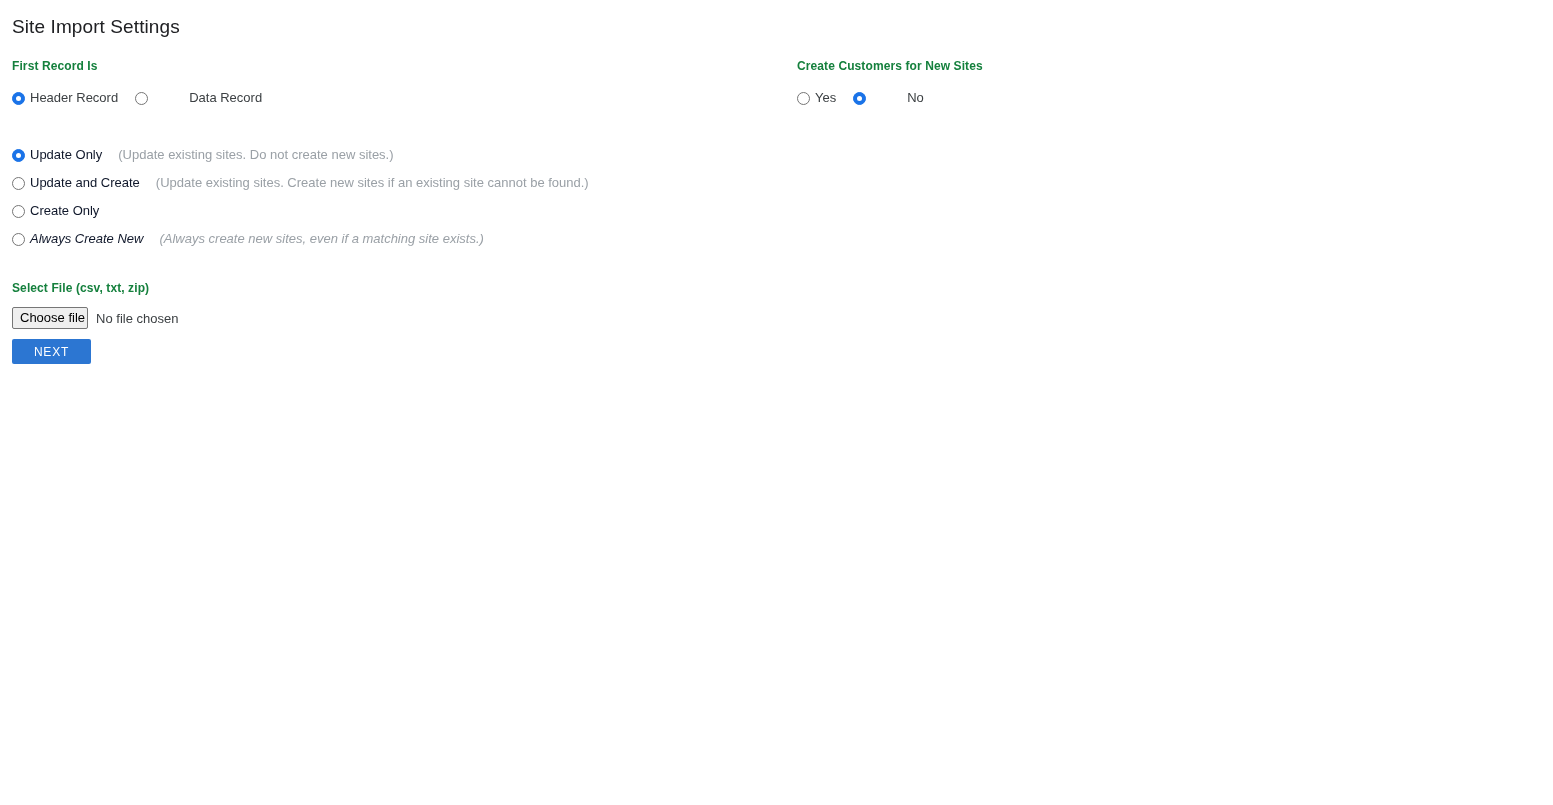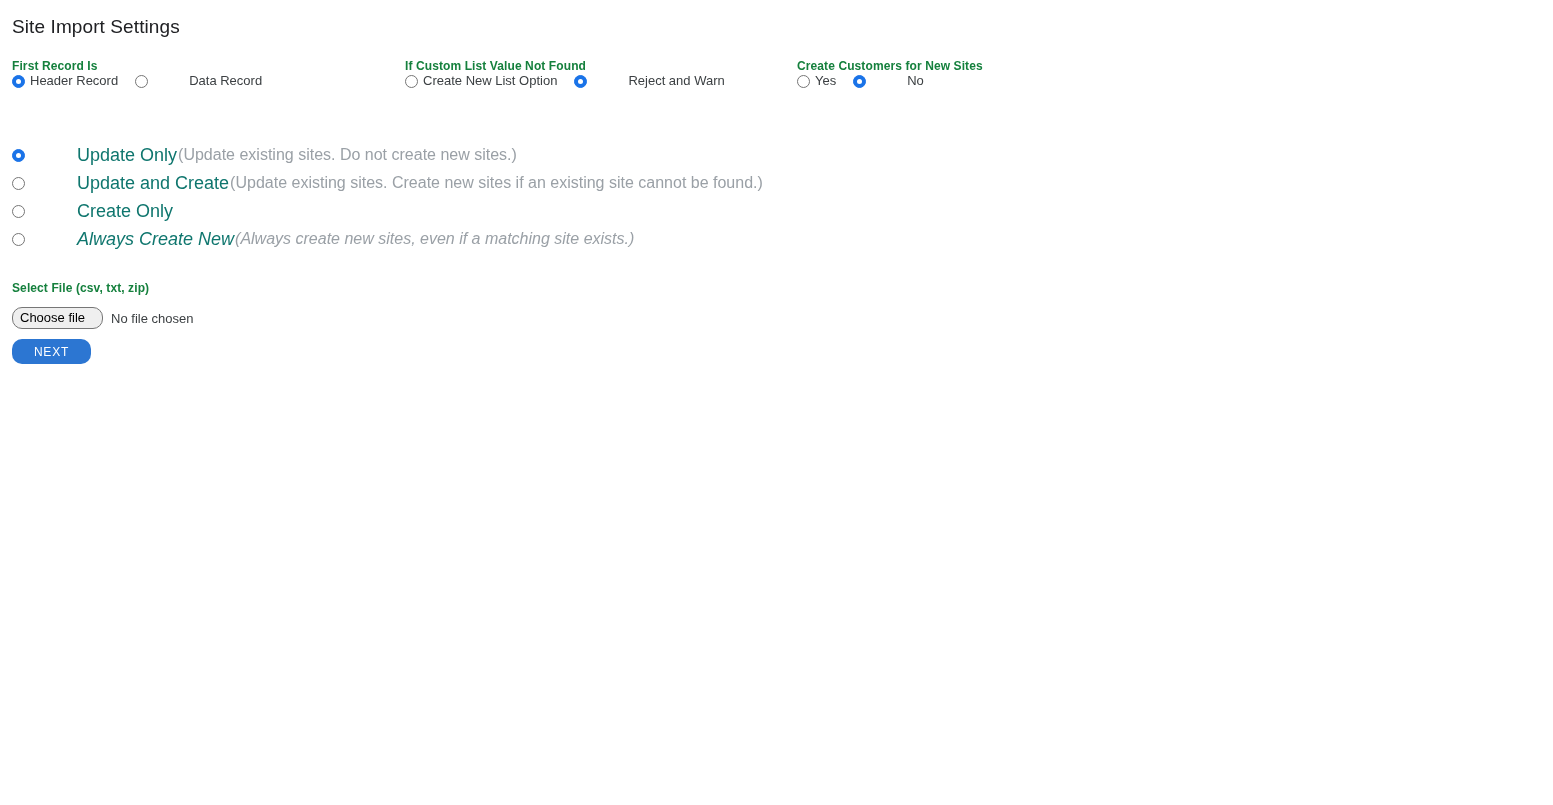--- a/index.html
+++ b/index.html
@@ -210,19 +210,6 @@
     </div>
   </div>
 
-  <div class="col" id="col-custom-list">
-    <div class="field-label">If Custom List Value Not Found</div>
-    <div class="radio-row">
-      <label class="radio-item">
-        <span class="radio"></span>
-        <span class="radio-label">Create New List Option</span>
-      </label>
-      <label class="radio-item">
-        <span class="radio checked"></span>
-        <span class="radio-label">Reject and Warn</span>
-      </label>
-    </div>
-  </div>
 
   <div class="col" id="col-create-cust">
     <div class="field-label">Create Customers for New Sites</div>

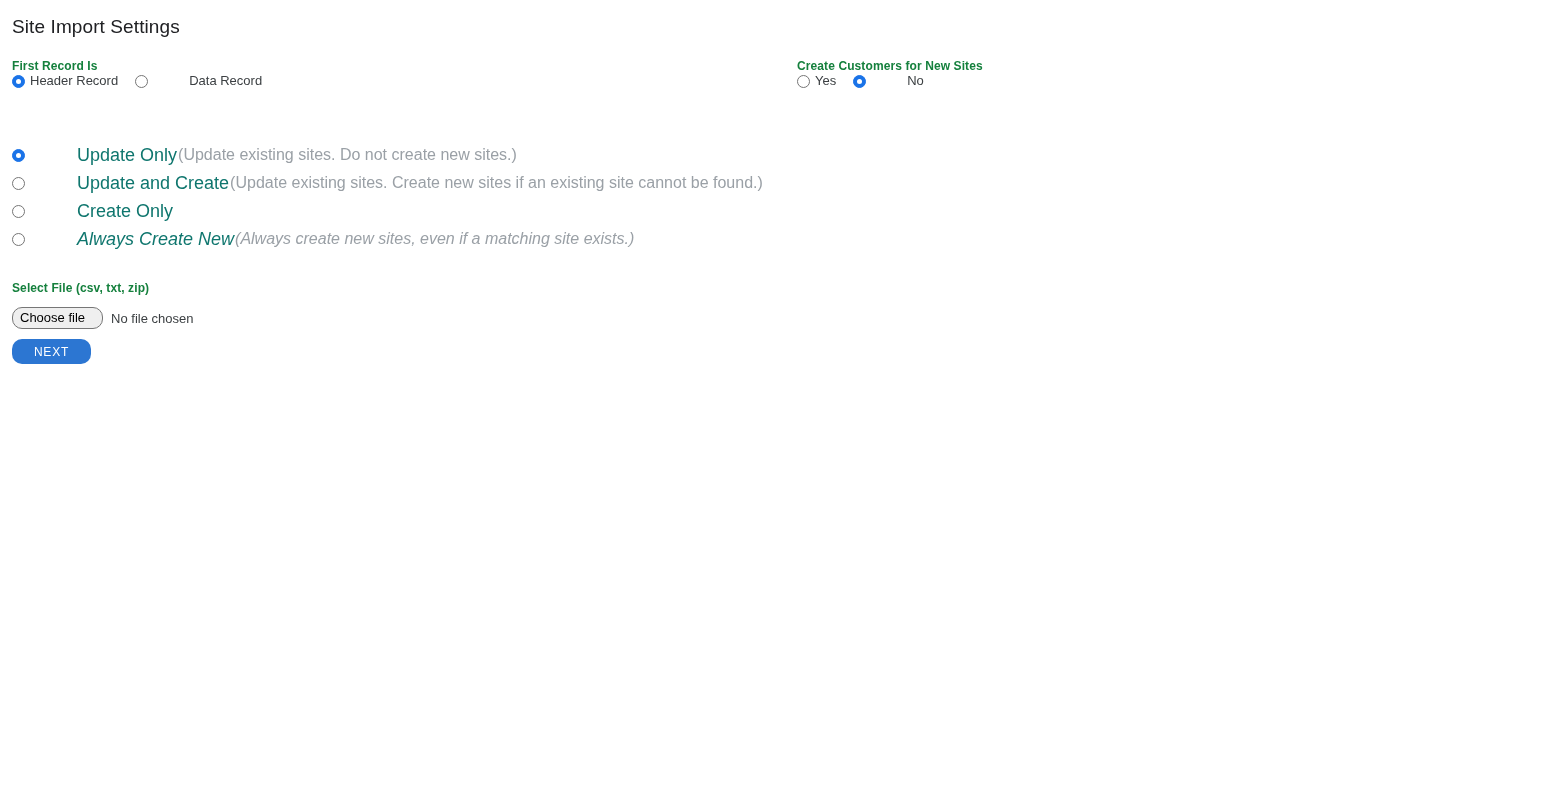--- a/index.html
+++ b/index.html
@@ -59,6 +59,7 @@
   .radio-row {
     display: flex;
     align-items: center;
+    margin-top: 17px;
     white-space: nowrap;
   }
   .radio-item {

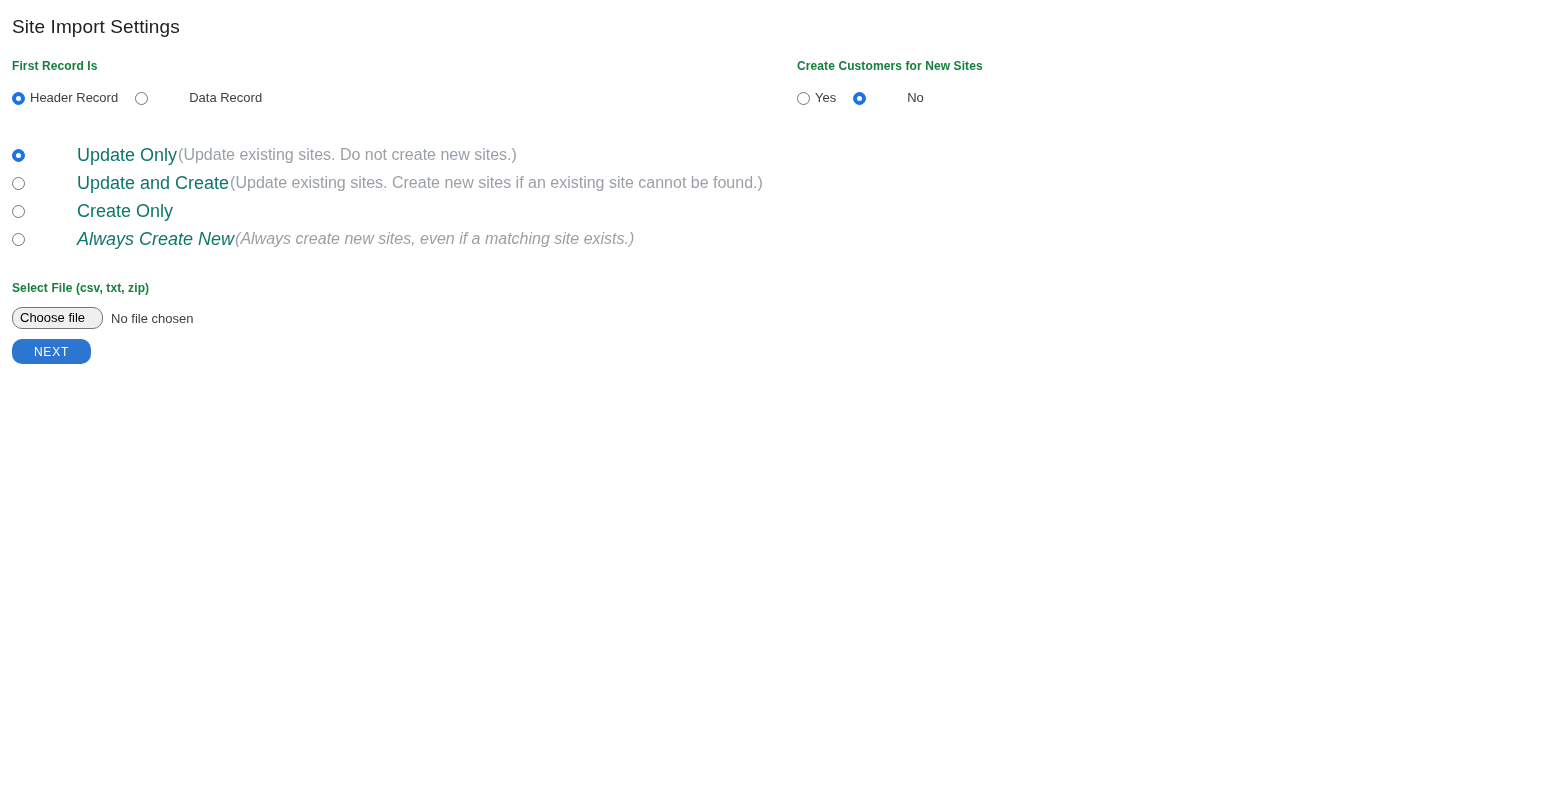--- a/index.html
+++ b/index.html
@@ -123,11 +123,10 @@
   }
   .option-row:last-child { margin-bottom: 0; font-style: italic; }
   .option-name {
-    font-size: 18px;
-    color: #0f766e;
+    font-size: 13px;
+    color: #0f172a;
     line-height: 16px;
     white-space: nowrap;
-    margin-left: 47px;
   }
   .option-desc {
     font-size: 16px;

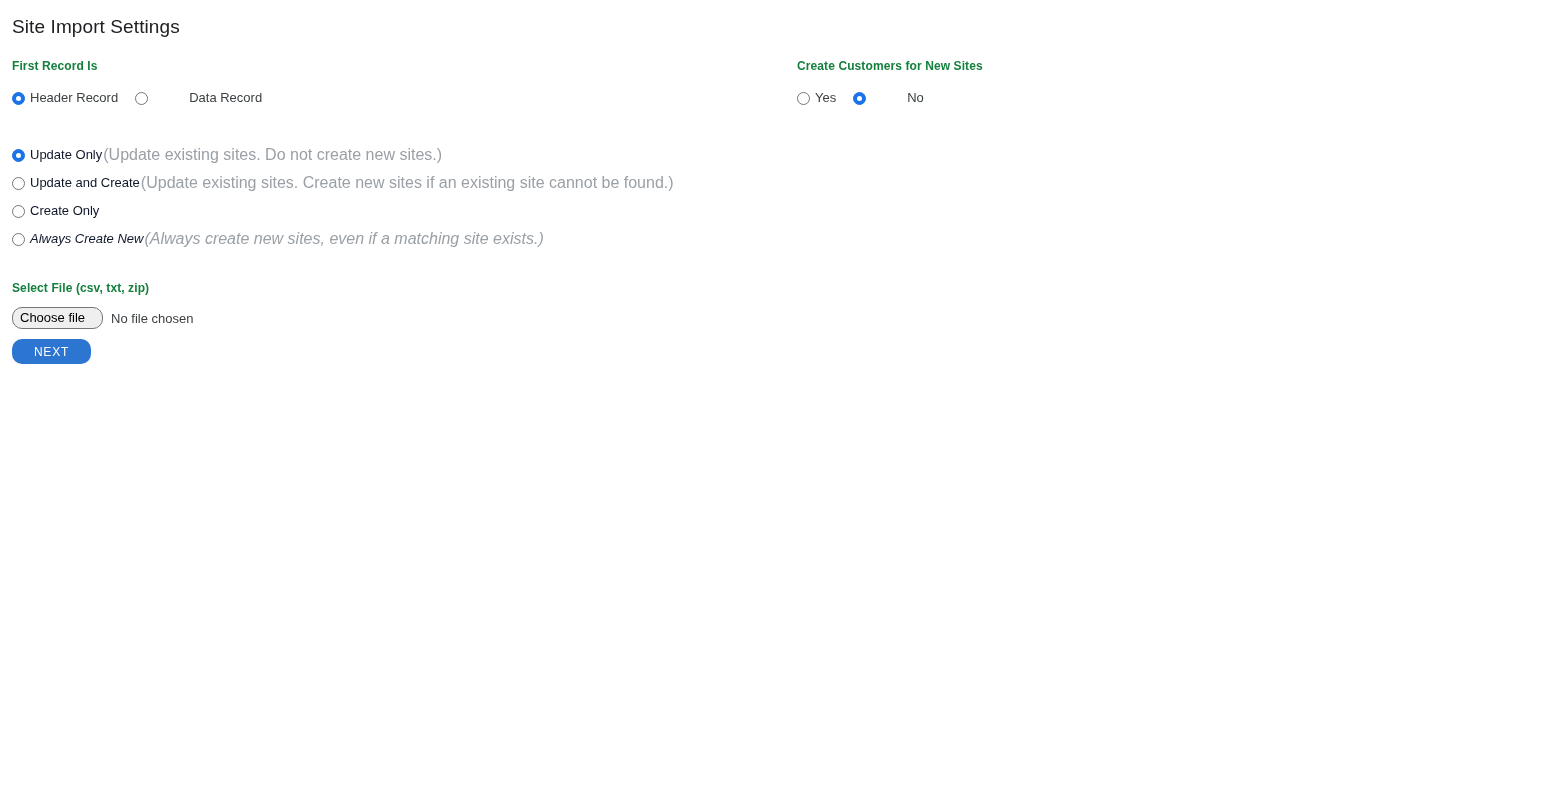--- a/index.html
+++ b/index.html
@@ -129,10 +129,10 @@
     white-space: nowrap;
   }
   .option-desc {
-    font-size: 16px;
+    font-size: 13px;
     color: #9aa0a6;
     line-height: 16px;
-    margin-left: 1px;
+    margin-left: 16px;
     white-space: nowrap;
   }
 

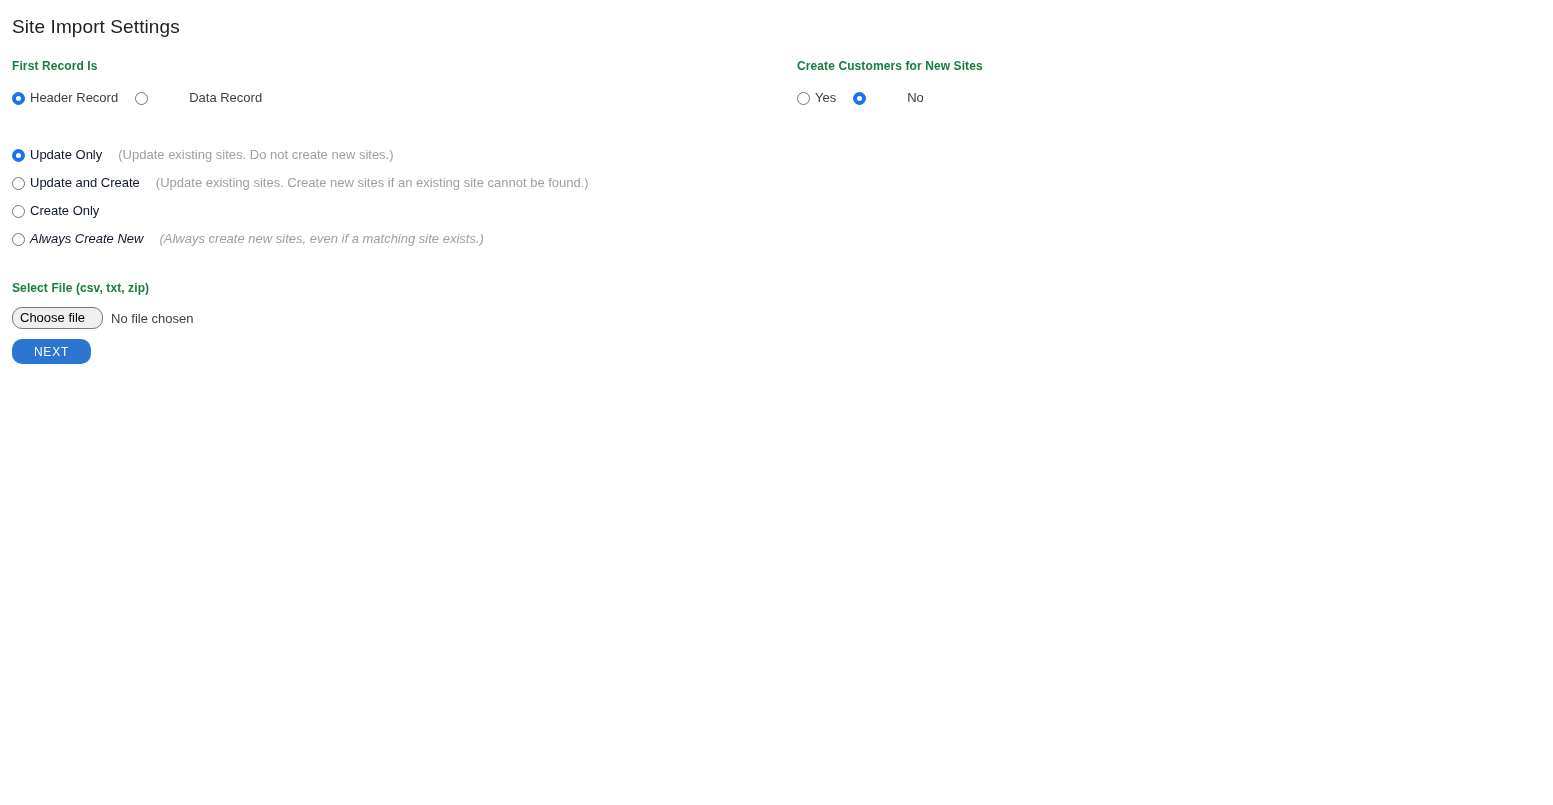--- a/index.html
+++ b/index.html
@@ -155,8 +155,8 @@
     color: #000000;
     background: #efefef;
     border: 1px solid #767676;
-    border-radius: 10px;
-    padding: 2px 17px 3px 7px;
+    border-radius: 2px;
+    padding: 2px 2px 3px 7px;
     cursor: pointer;
     white-space: nowrap;
   }

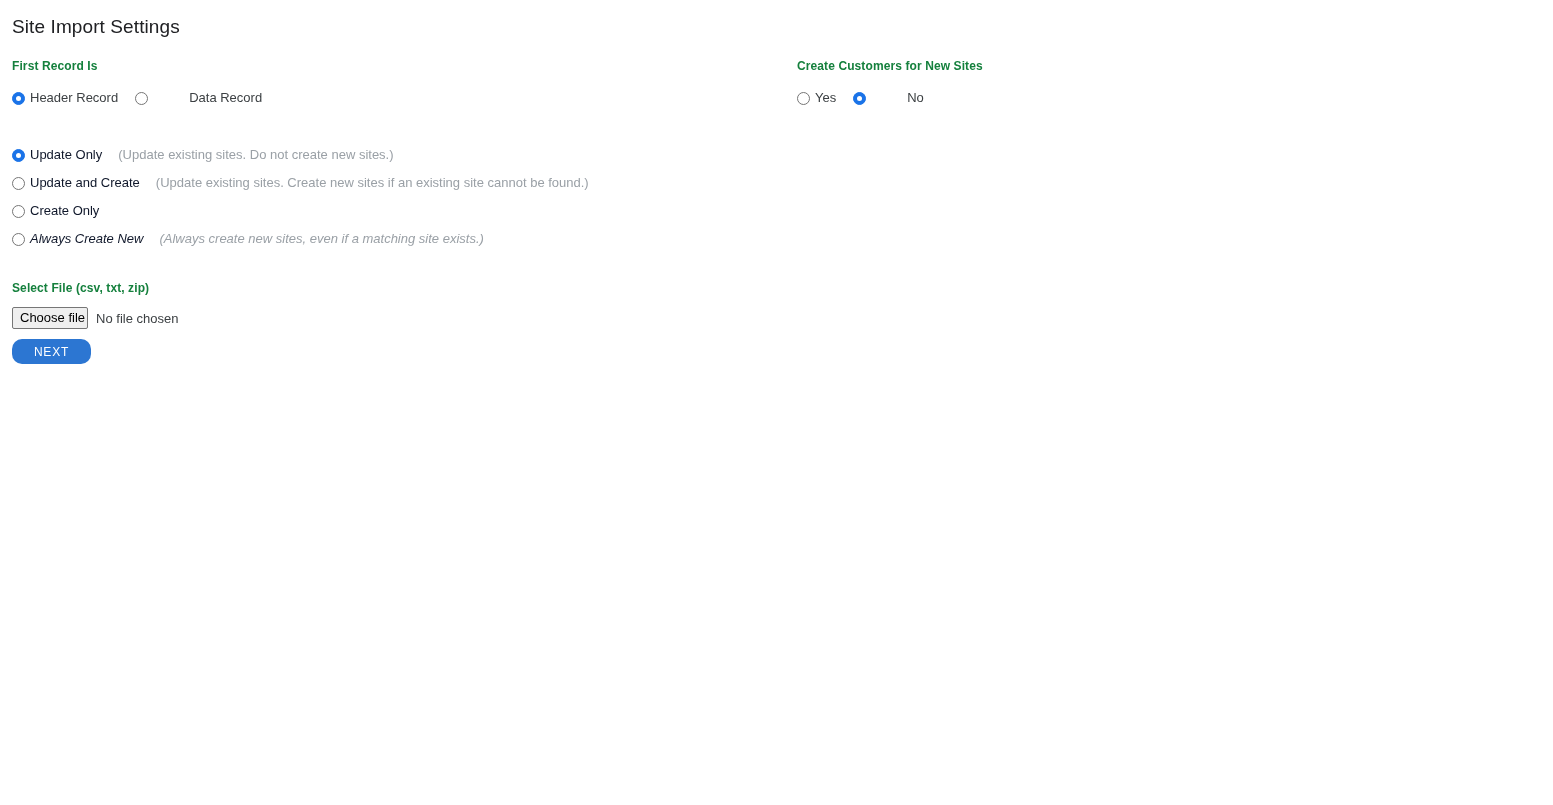--- a/index.html
+++ b/index.html
@@ -181,7 +181,7 @@
     font-weight: 500;
     letter-spacing: 0.8px;
     border: none;
-    border-radius: 10px;
+    border-radius: 2px;
     cursor: pointer;
     display: flex;
     align-items: center;

